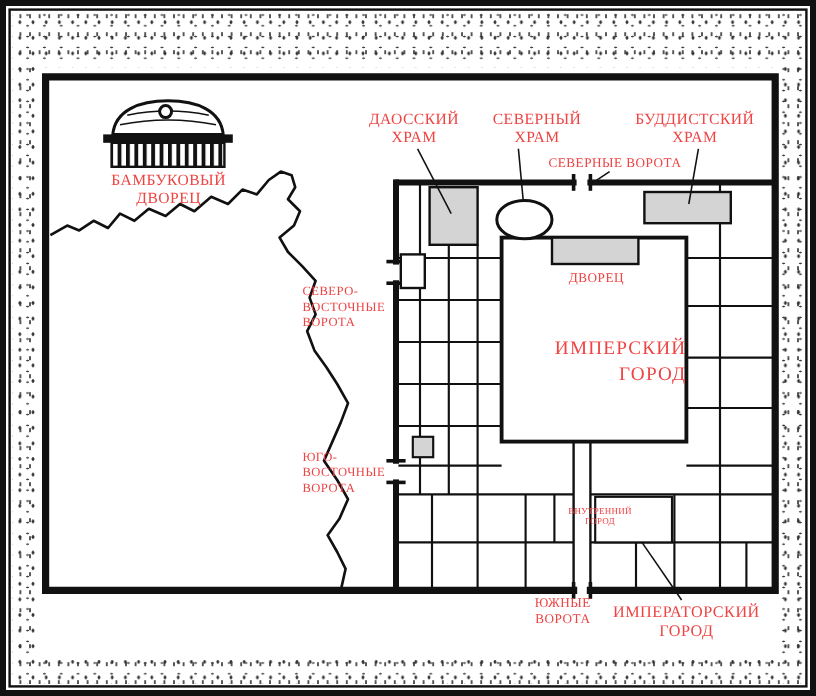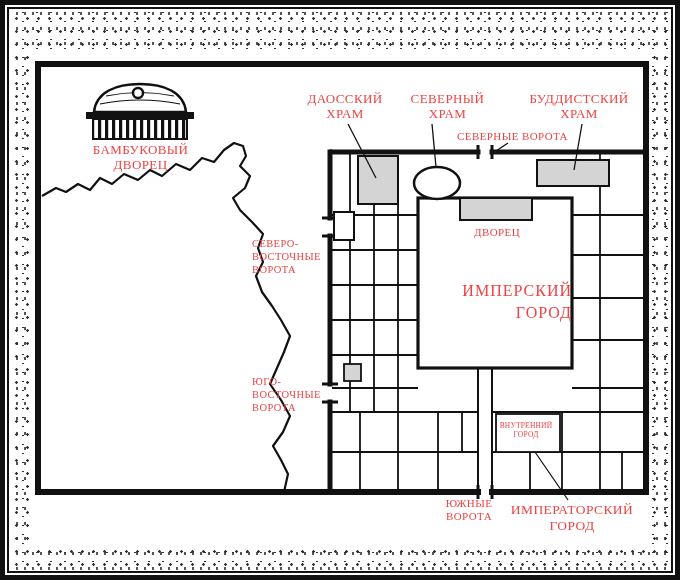--- a/index.html
+++ b/index.html
@@ -186,7 +186,7 @@
 
   <div class="lbl f11" style="left:460px;top:226px;width:74px;">ДВОРЕЦ</div>
 
-  <div class="lbl f7" style="left:498px;top:421px;width:56px;">
+  <div class="lbl f7" style="left:472px;top:421px;width:56px;">
     <span>ВНУТРЕННИЙ</span>
     <span>ГОРОД</span>
   </div>

